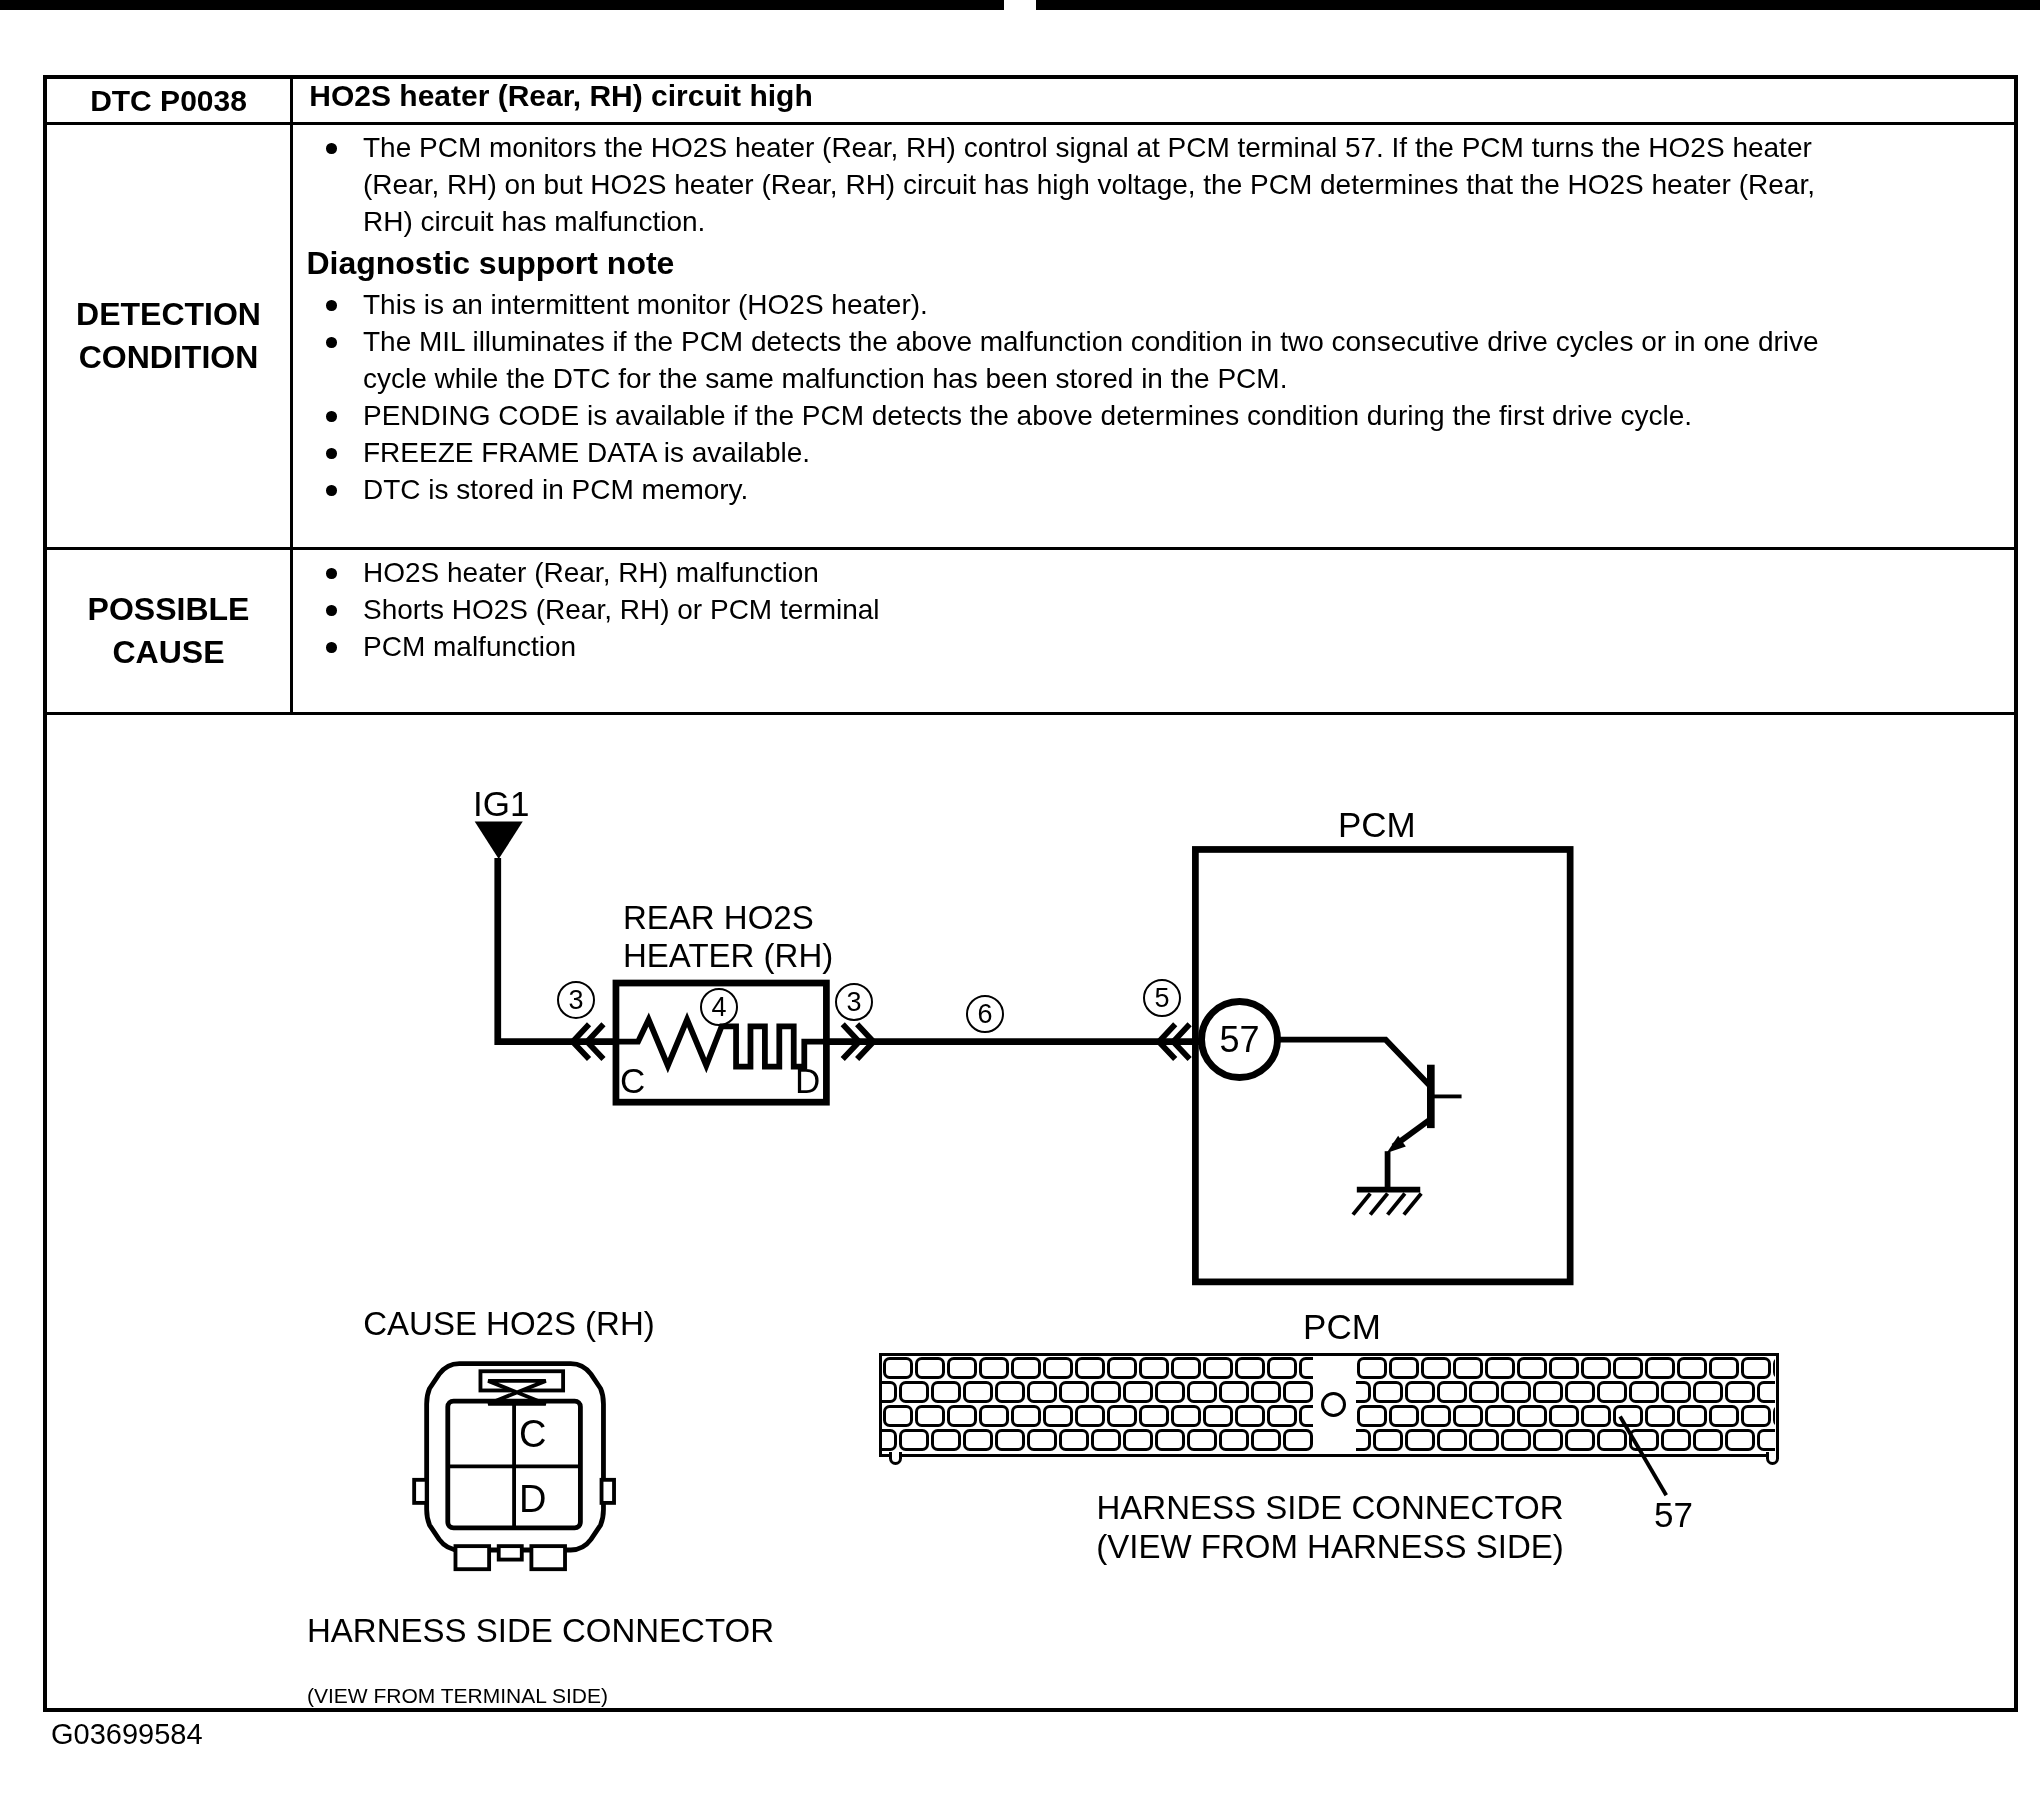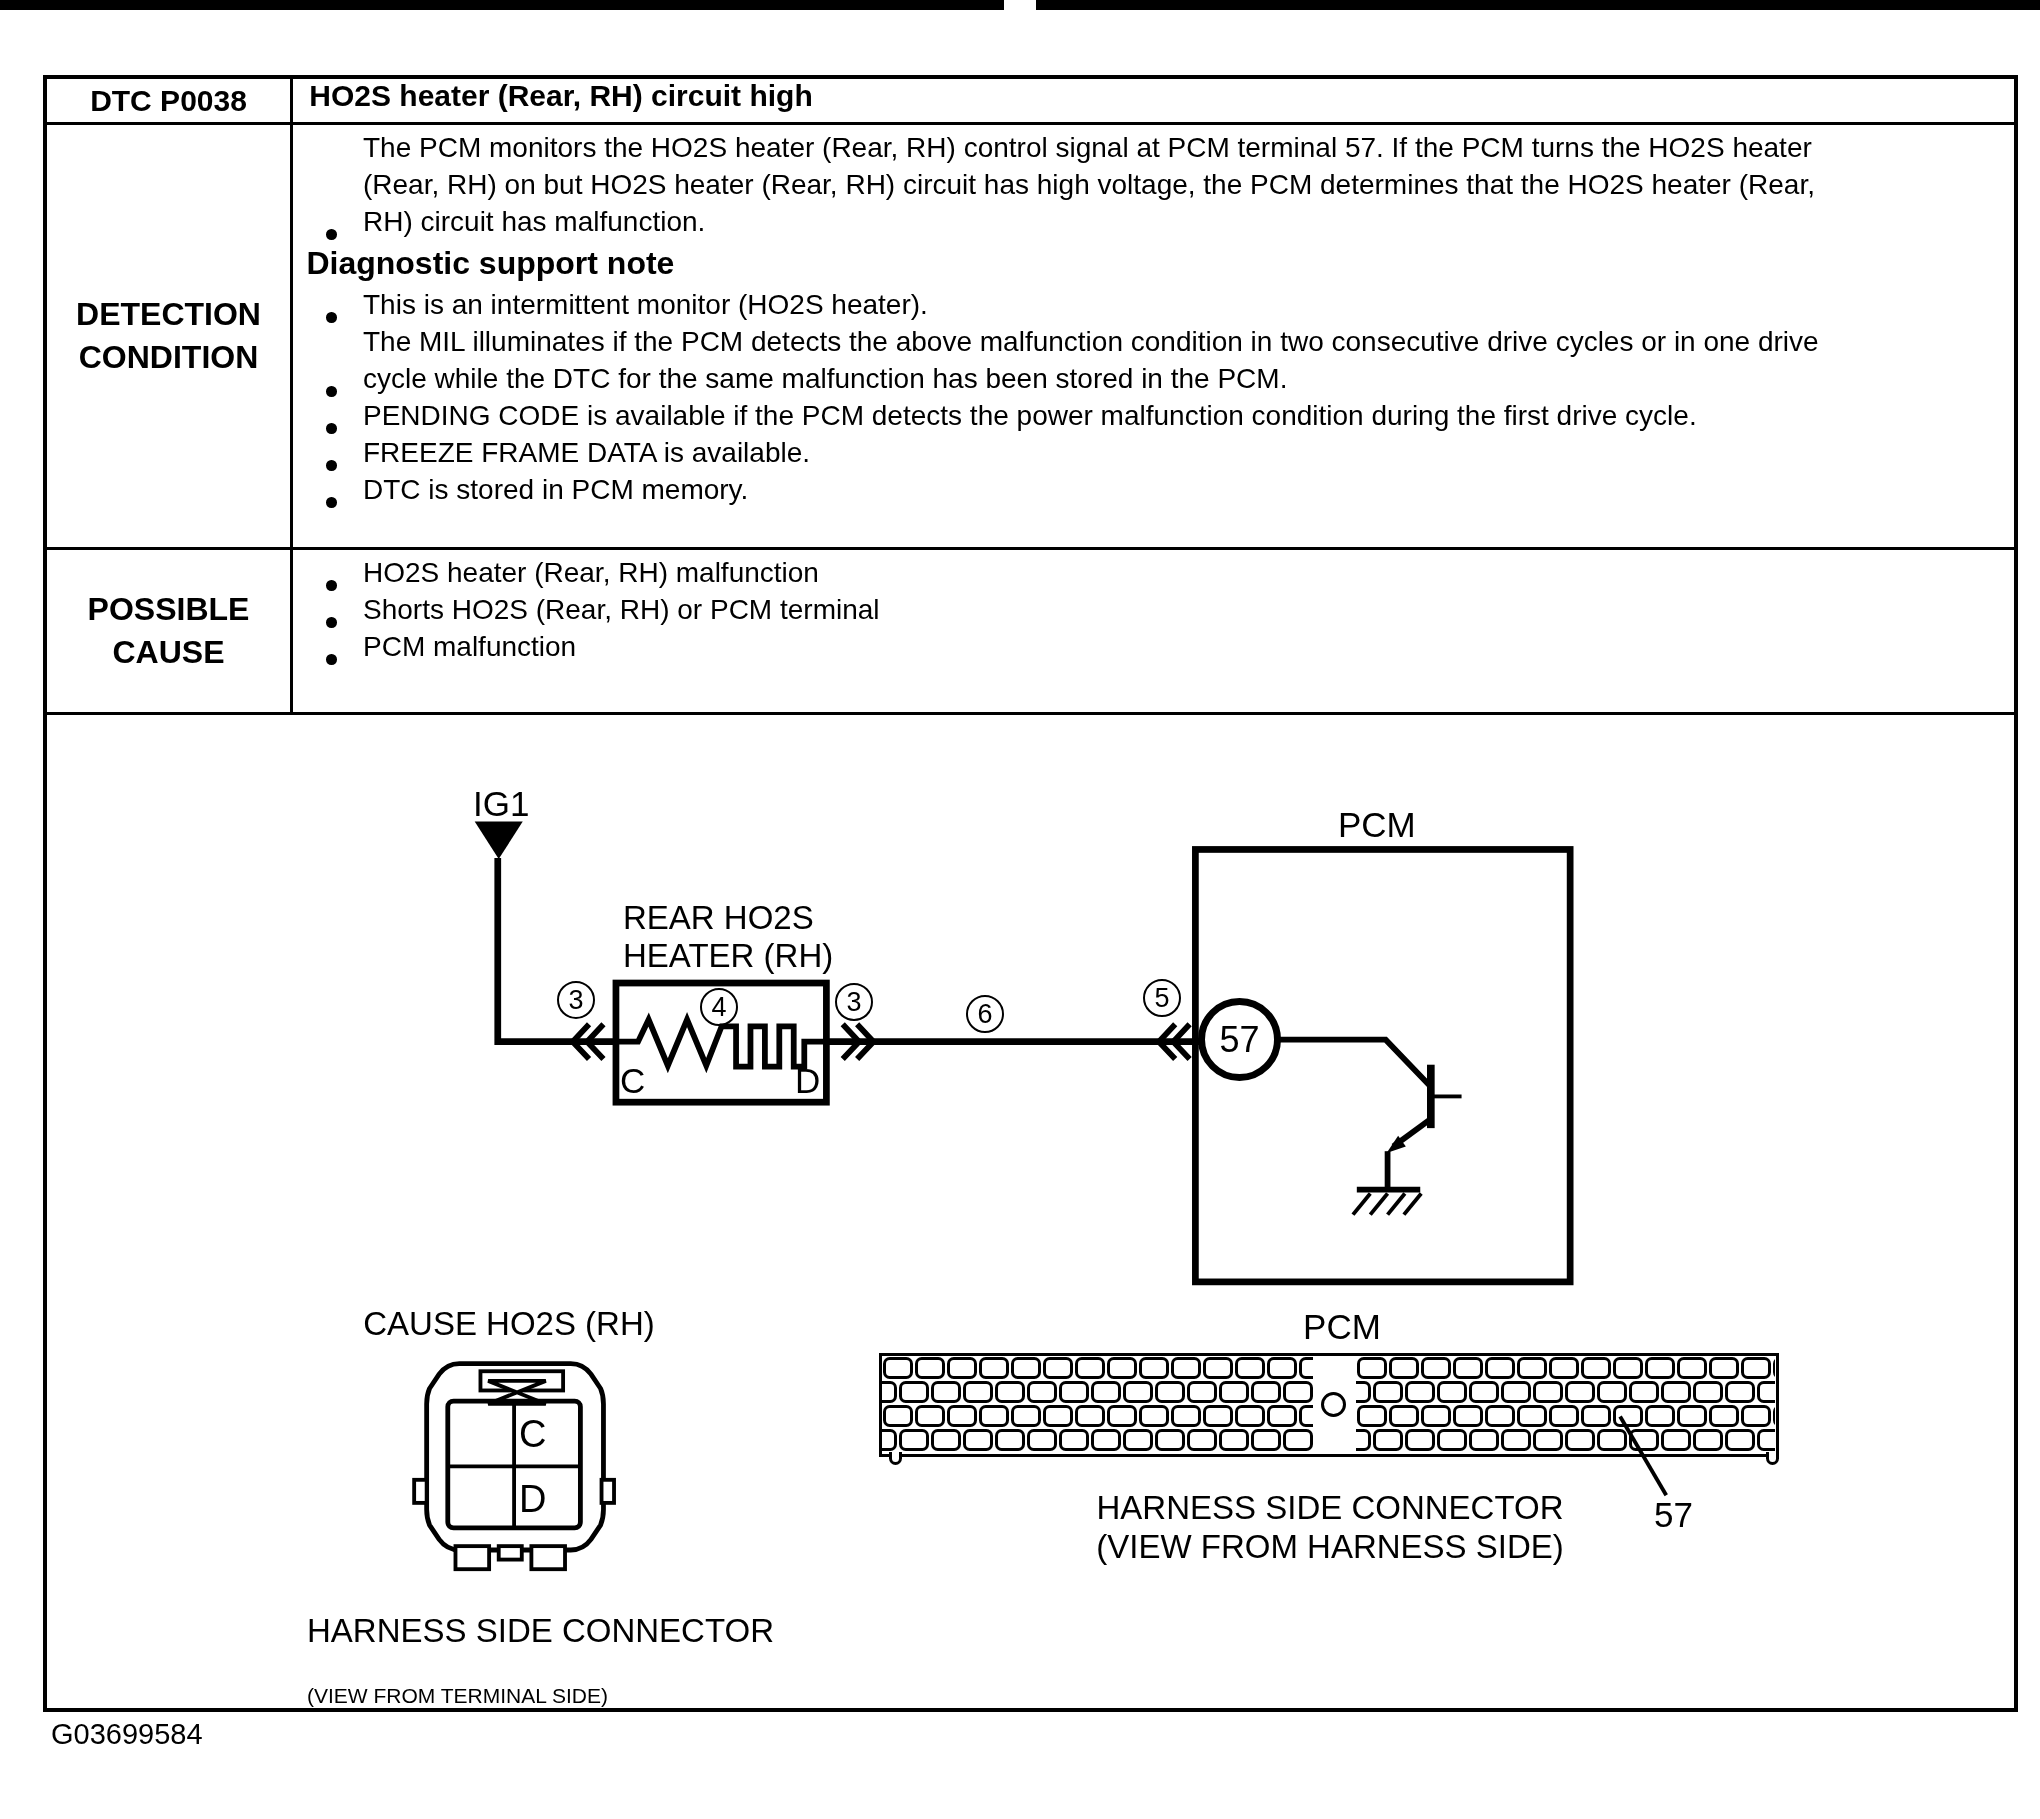--- a/index.html
+++ b/index.html
@@ -31,7 +31,7 @@
   .tc2{flex:1;box-sizing:border-box;}
   .title-cell{display:flex;padding-left:16.3px;font-size:30px;font-weight:bold;}
   .body-cell{padding:3.8px 183px 0 13.4px;font-size:28px;line-height:37px;}
-  .bullet{display:flex;align-items:flex-end;}
+  .bullet{display:flex;align-items:flex-start;}
   .bullet .dot{width:10.6px;height:10.6px;border-radius:50%;background:#000;flex:none;margin:14.4px 26px 0 20px;}
   .subhead{font-size:32px;font-weight:bold;line-height:46px;}
   

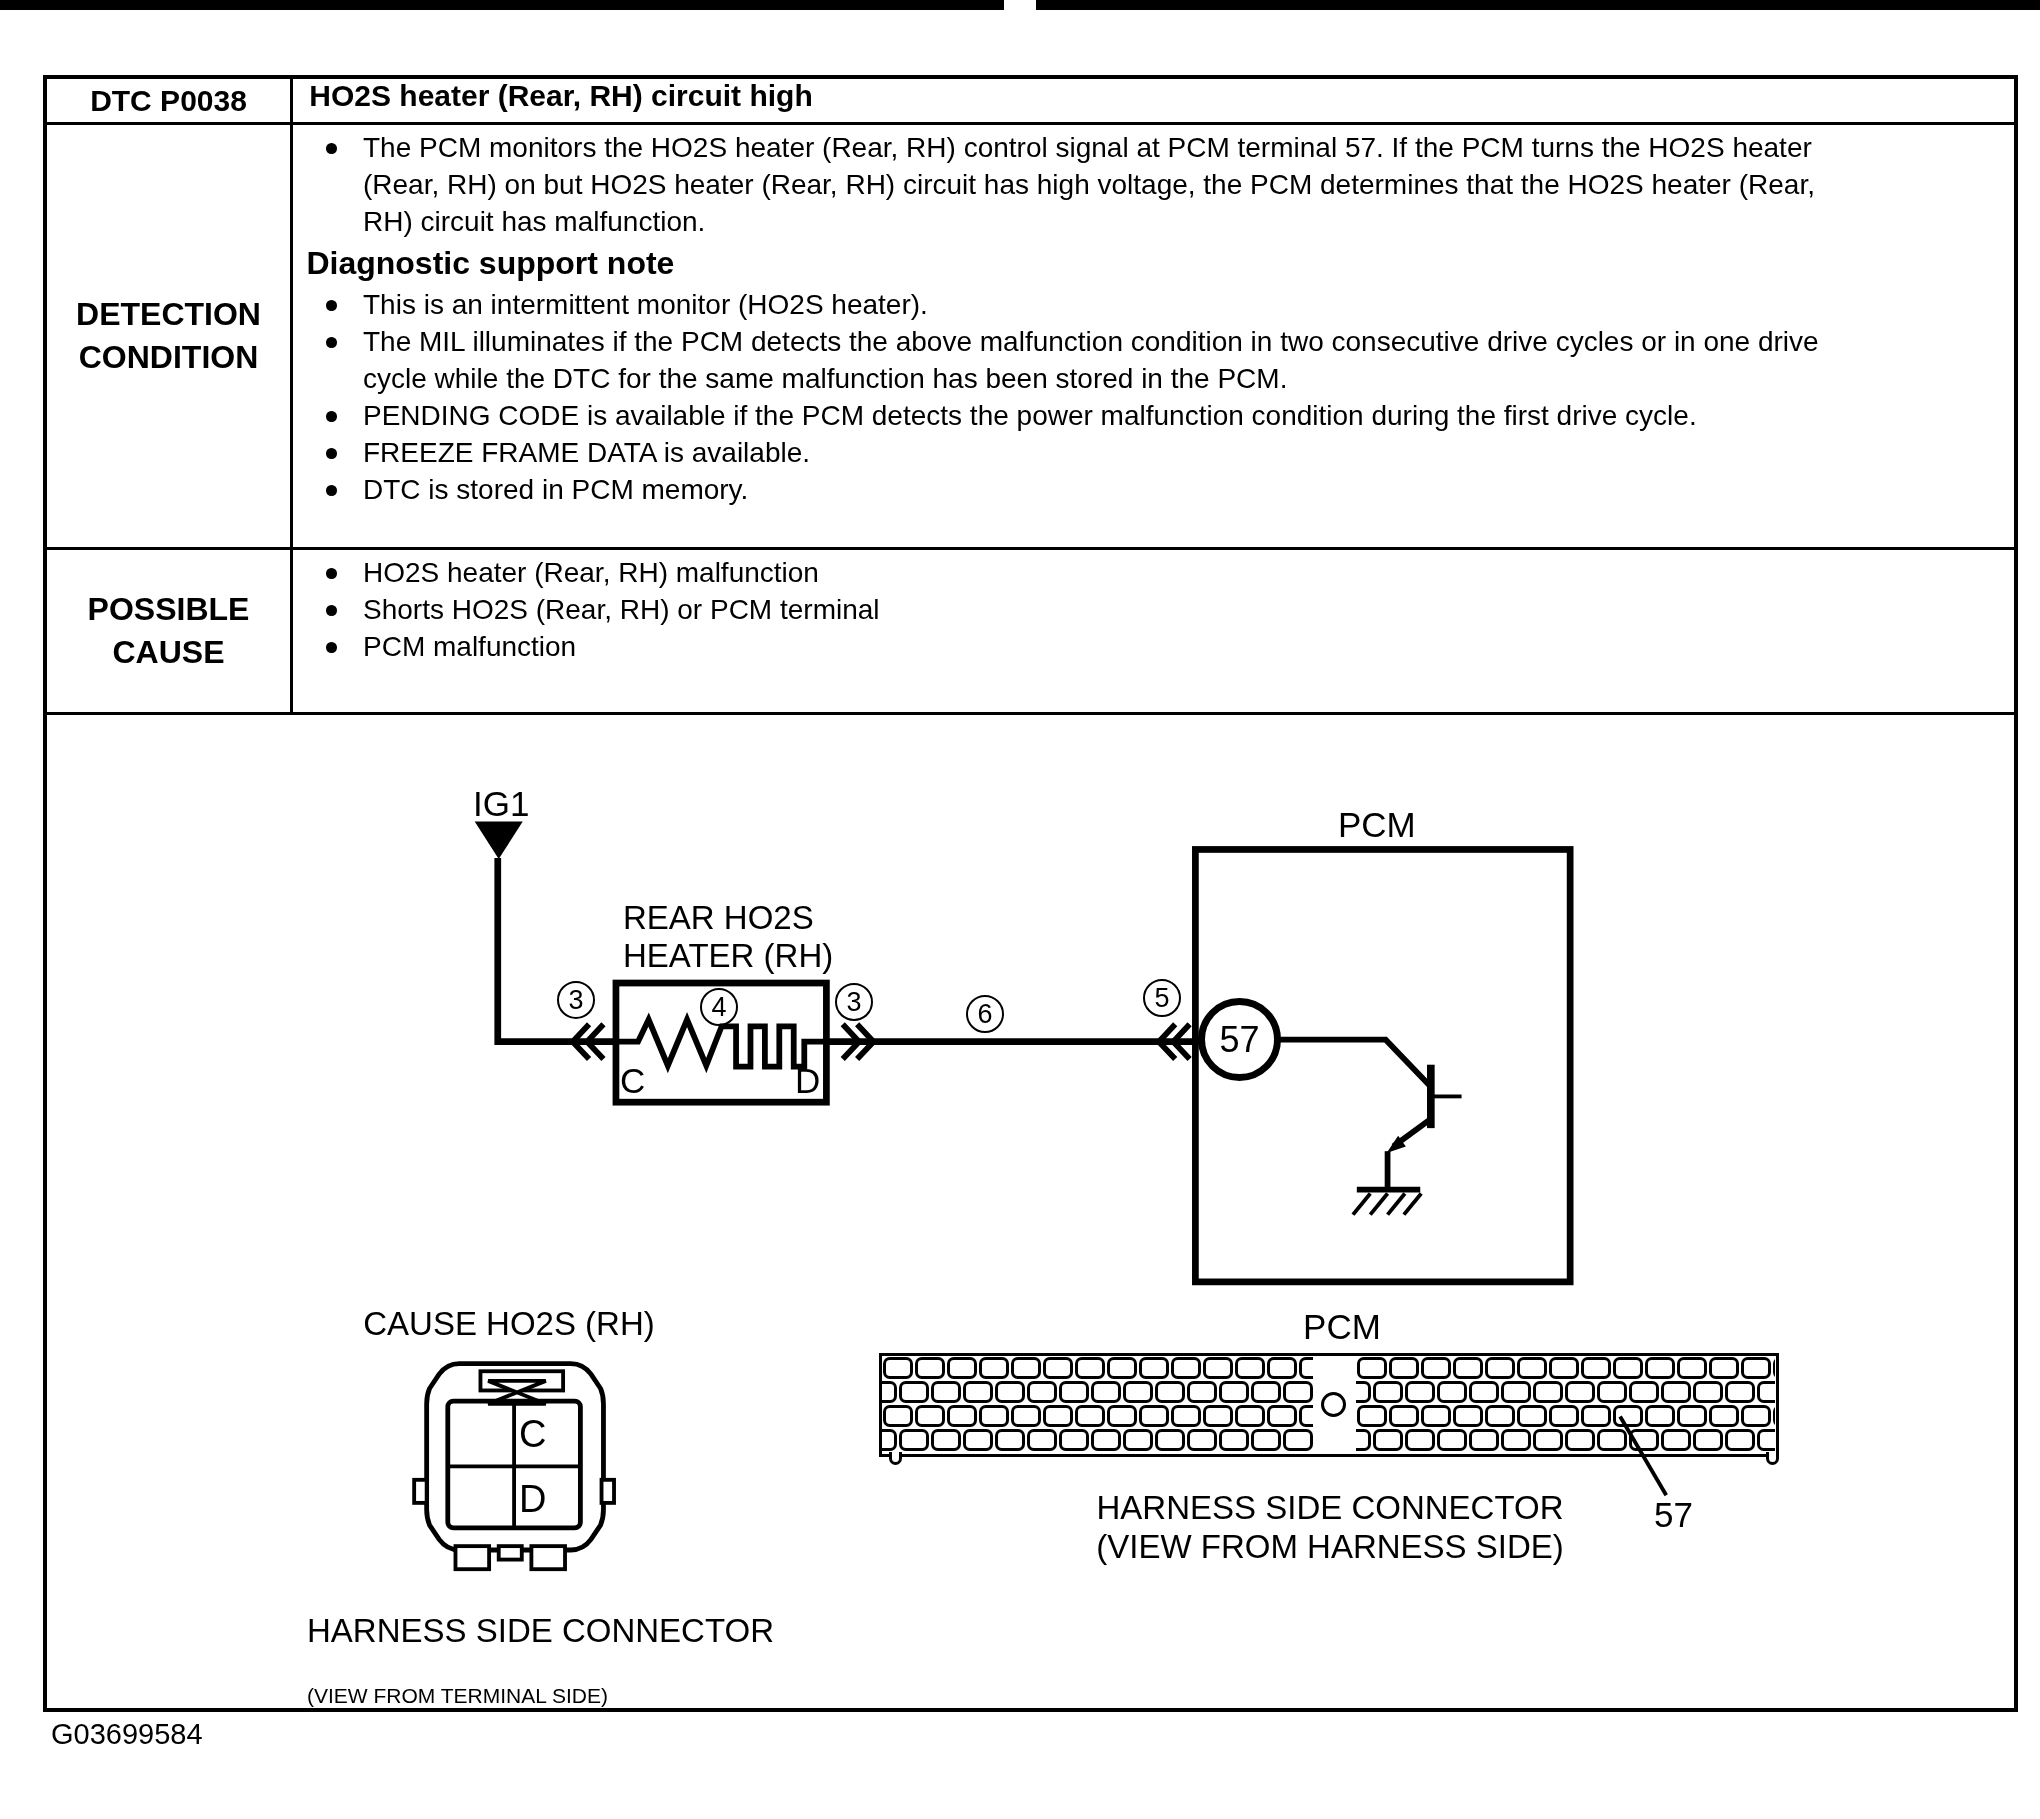--- a/index.html
+++ b/index.html
@@ -110,7 +110,7 @@
         </div>
         <div class="bullet">
           <span class="dot"></span>
-          <span>PENDING CODE is available if the PCM detects the power malfunction condition during the first drive cycle.</span>
+          <span>PENDING CODE is available if the PCM detects the above determines condition during the first drive cycle.</span>
         </div>
         <div class="bullet">
           <span class="dot"></span>

